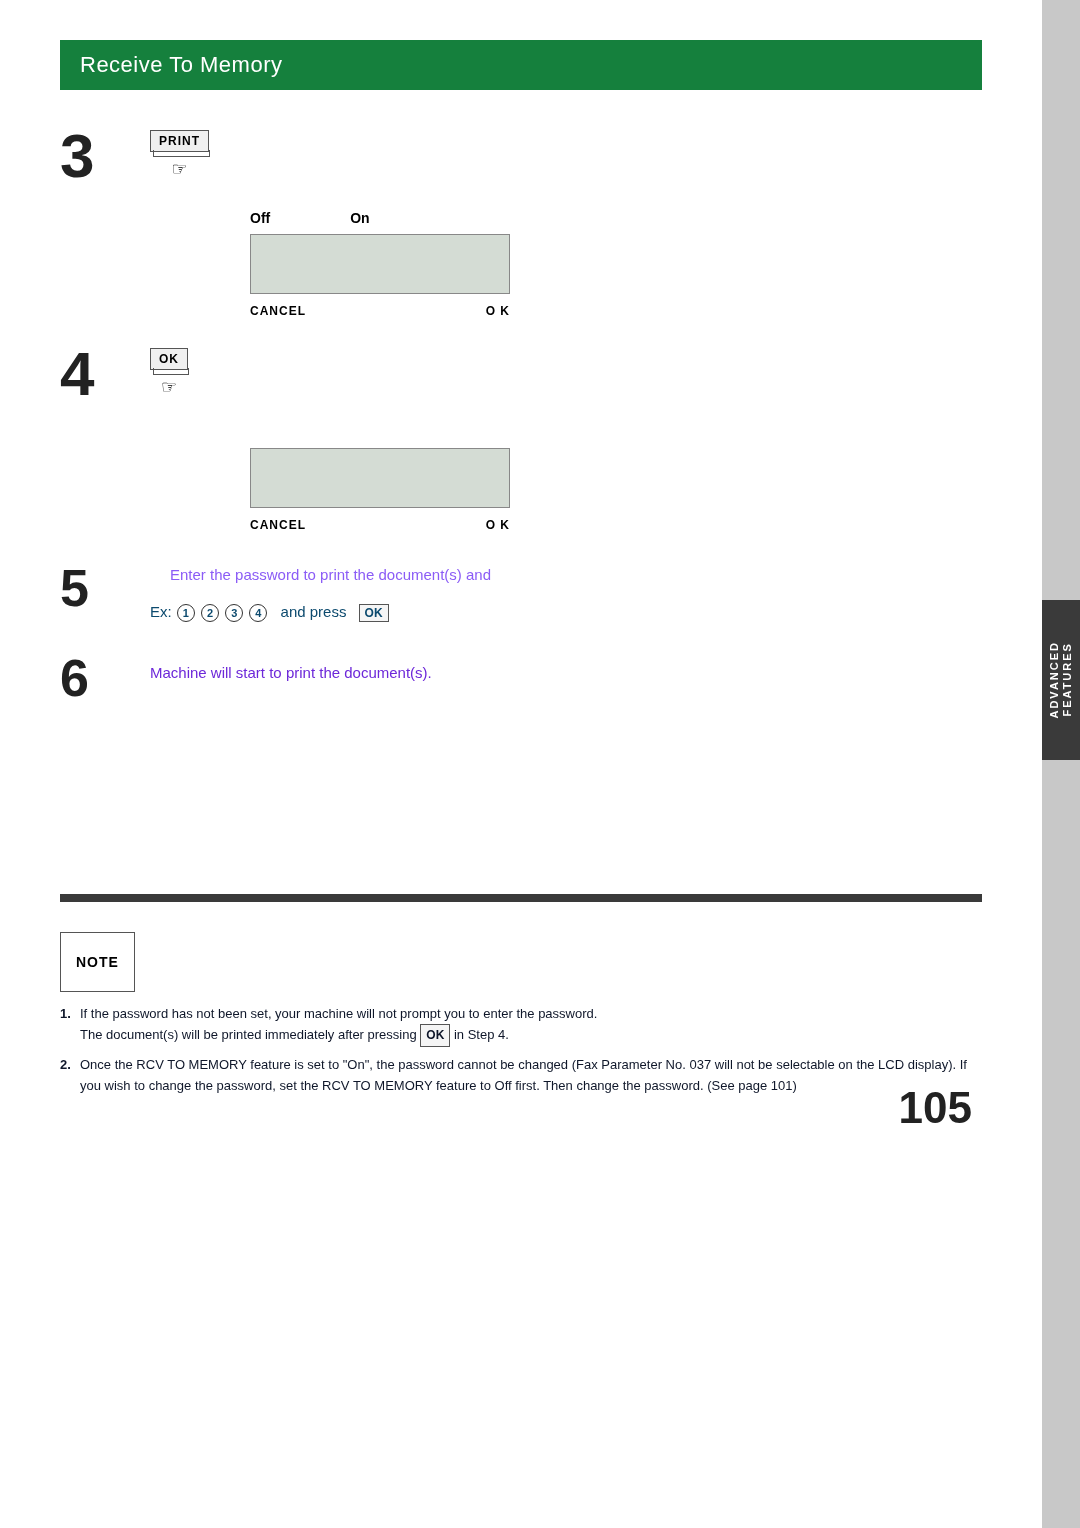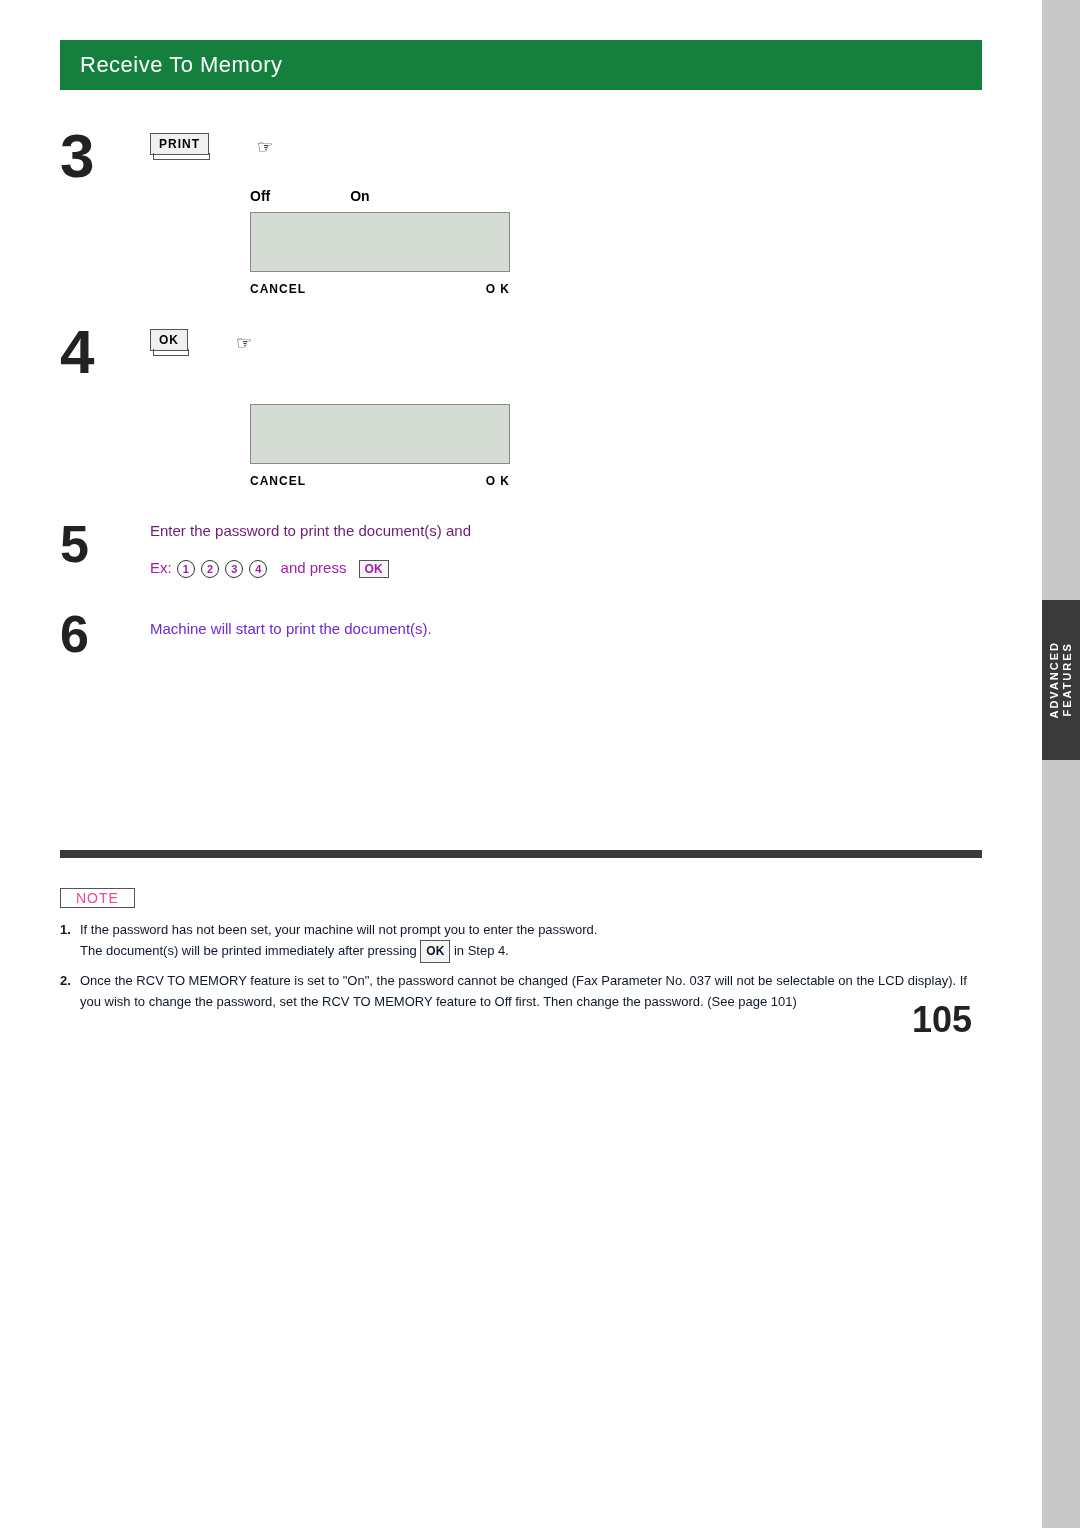--- a/index.html
+++ b/index.html
@@ -91,9 +91,9 @@
     
     .key-button {
       display: inline-flex;
+      flex-direction: column;
       align-items: center;
       position: relative;
-      gap: 48px;
     }
 
     .key-box {

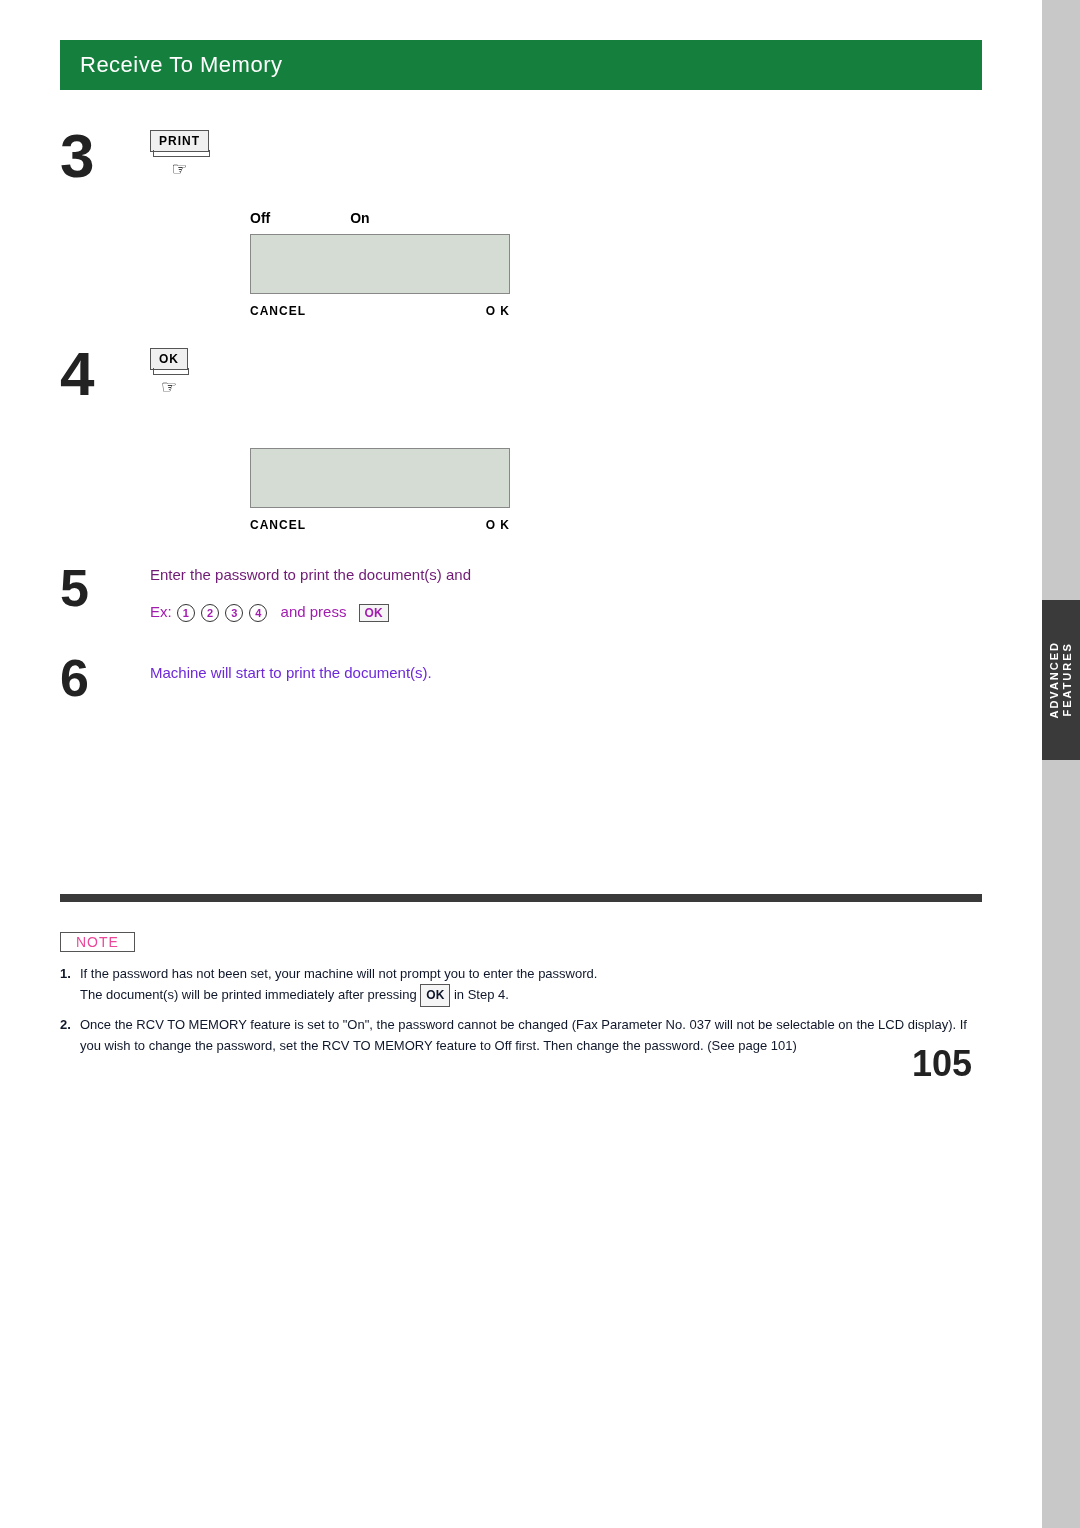--- a/index.html
+++ b/index.html
@@ -137,8 +137,9 @@
     
     .step5-text {
       font-size: 15px;
-      color: #701a75;
+      color: #8b5cf6;
       line-height: 1.7;
+      margin-left: 20px;
     }
 
     .step5-text p {

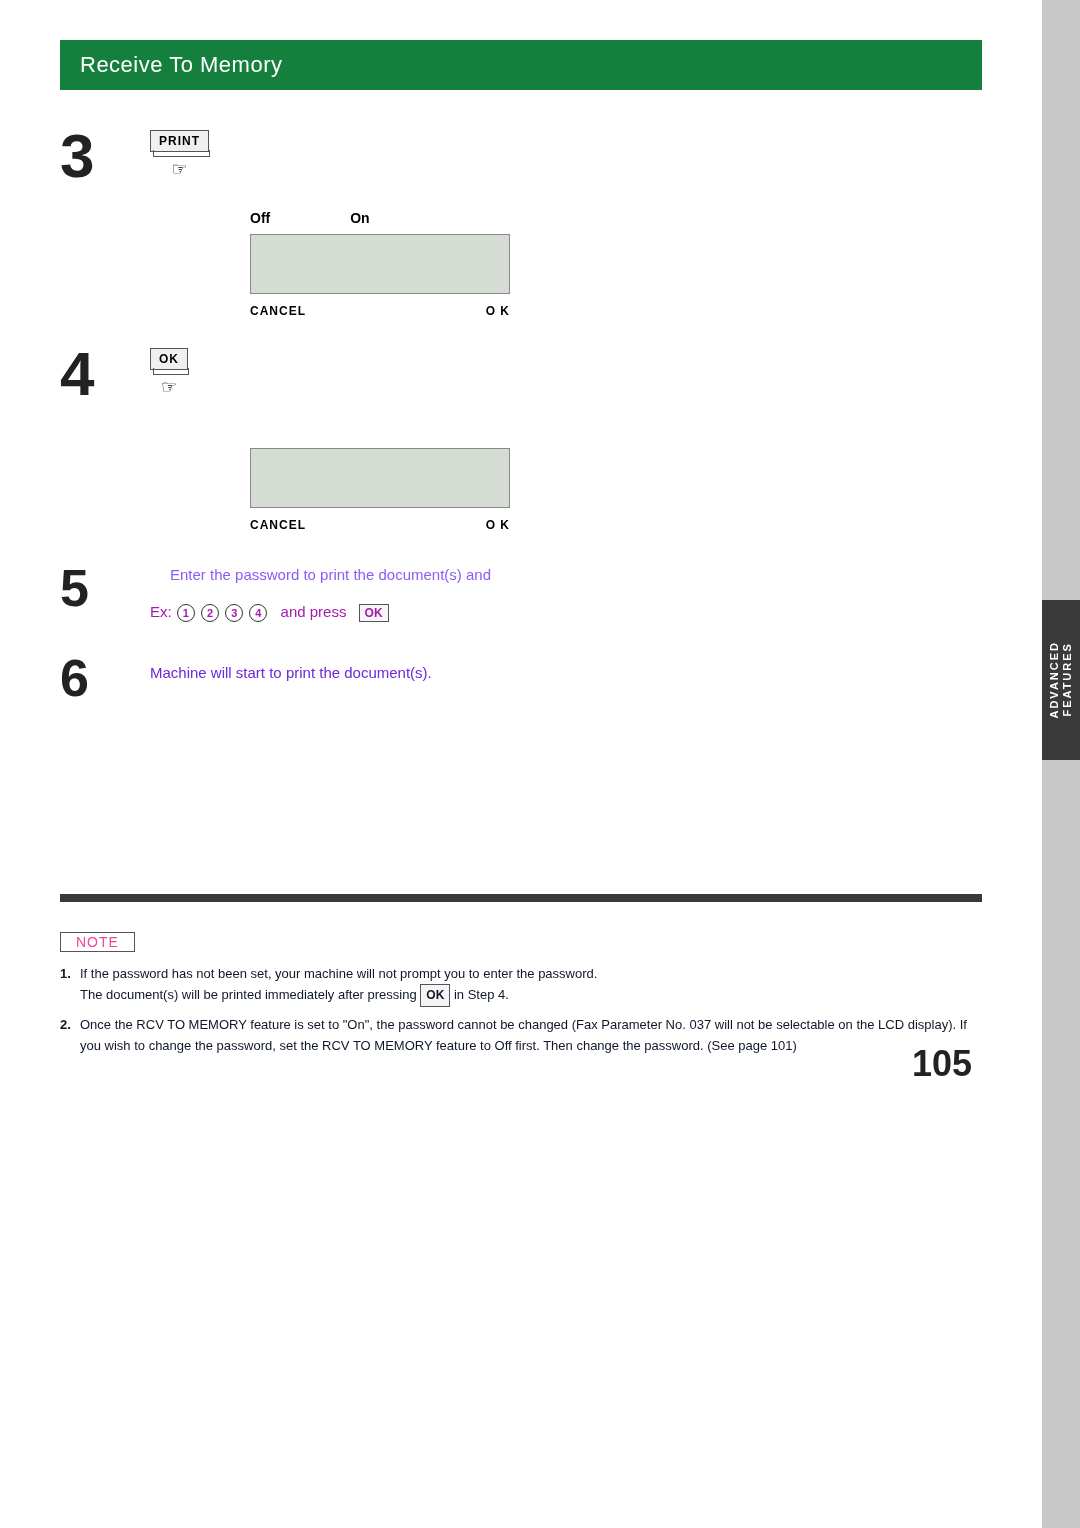--- a/index.html
+++ b/index.html
@@ -311,7 +311,7 @@
       <div class="step5-text">
         <p>Enter the password to print the document(s) and</p>
       </div>
-      <div style="margin-top: 15px; font-size: 15px; color: #a21caf;">
+      <div style="margin-top: 15px; font-size: 15px; color: #0c4a6e;">
         <span>Ex:</span>
         <span class="circle-num">1</span>
         <span class="circle-num">2</span>

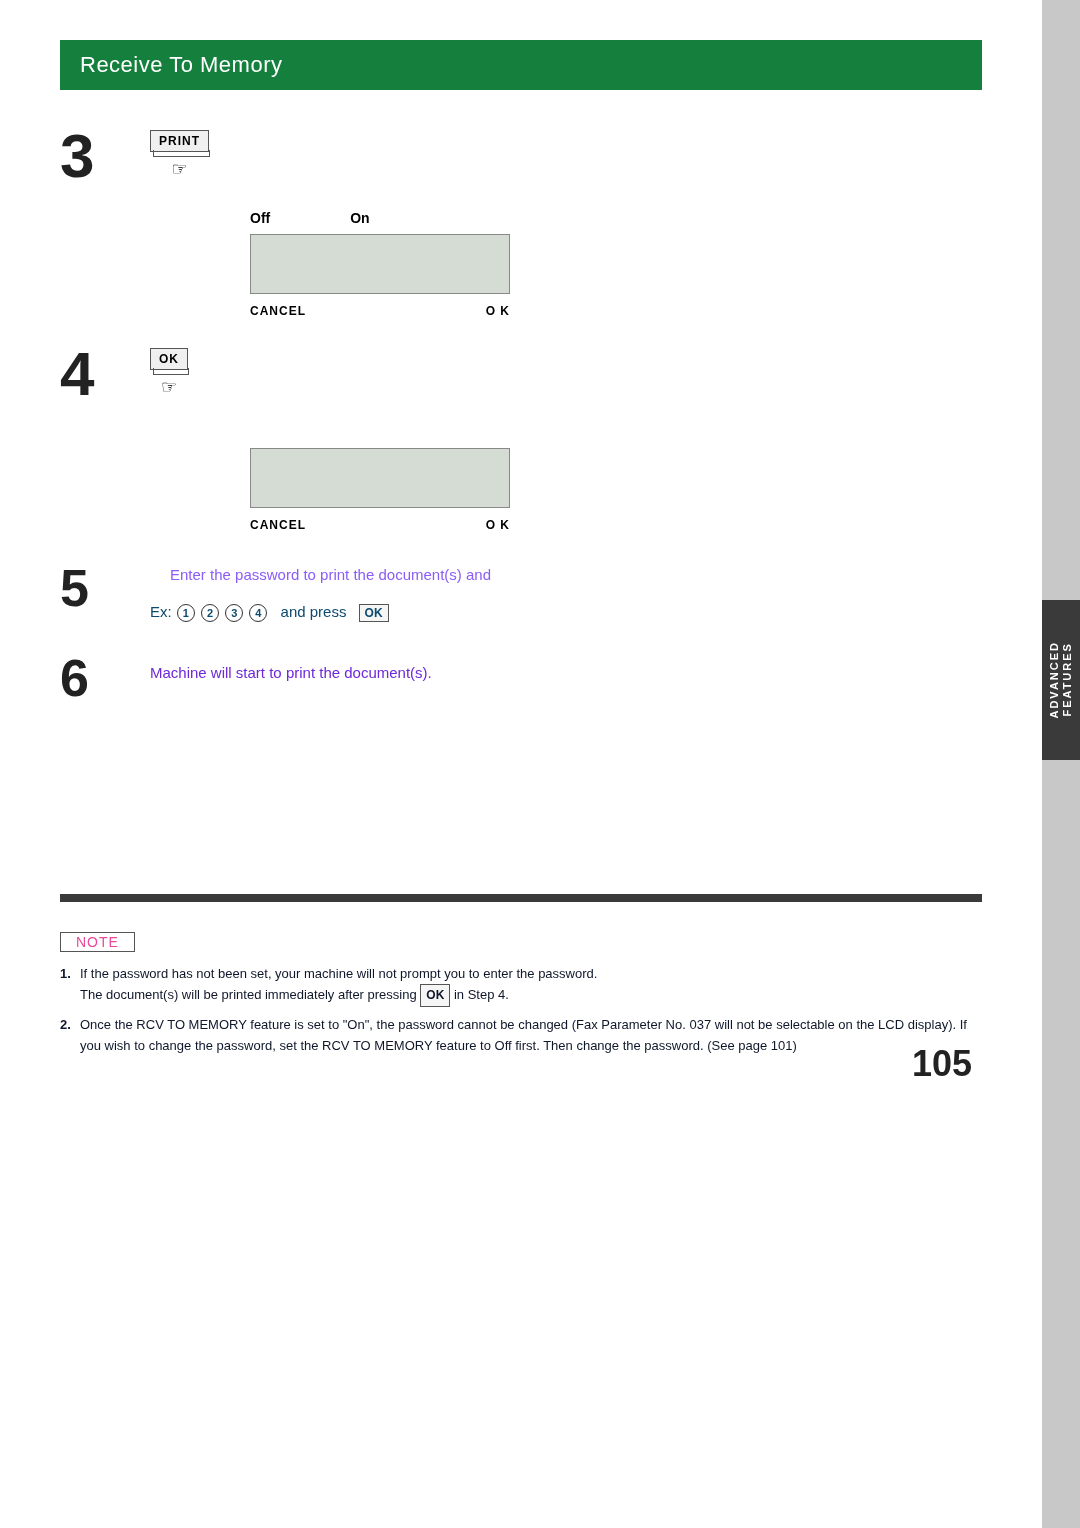--- a/index.html
+++ b/index.html
@@ -184,10 +184,10 @@
     .note-box {
       display: inline-block;
       border: 1.5px solid #555;
-      padding: 1px 15px;
+      padding: 21px 15px;
       font-size: 14px;
-      font-weight: normal;
-      color: #ec4899;
+      font-weight: bold;
+      color: #000000;
       margin-bottom: 12px;
       letter-spacing: 1px;
     }

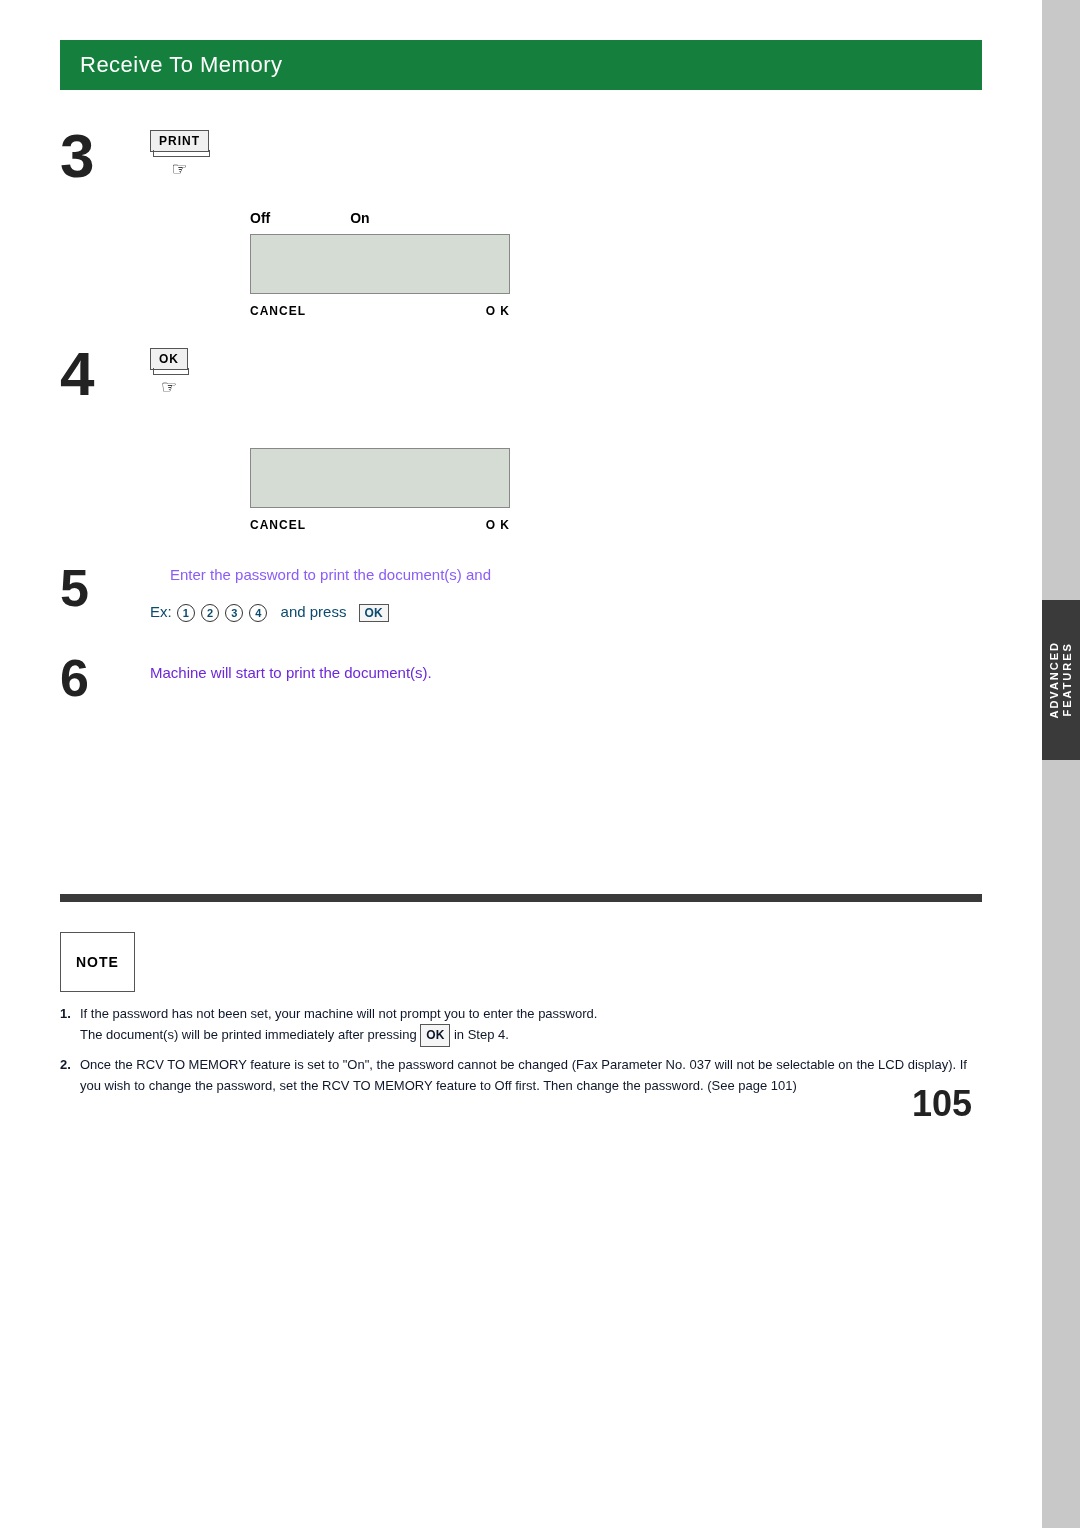--- a/index.html
+++ b/index.html
@@ -218,9 +218,9 @@
     
     .page-number {
       position: absolute;
-      bottom: 30px;
+      bottom: 22px;
       right: 70px;
-      font-size: 36px;
+      font-size: 44px;
       font-weight: bold;
       color: #222;
     }

